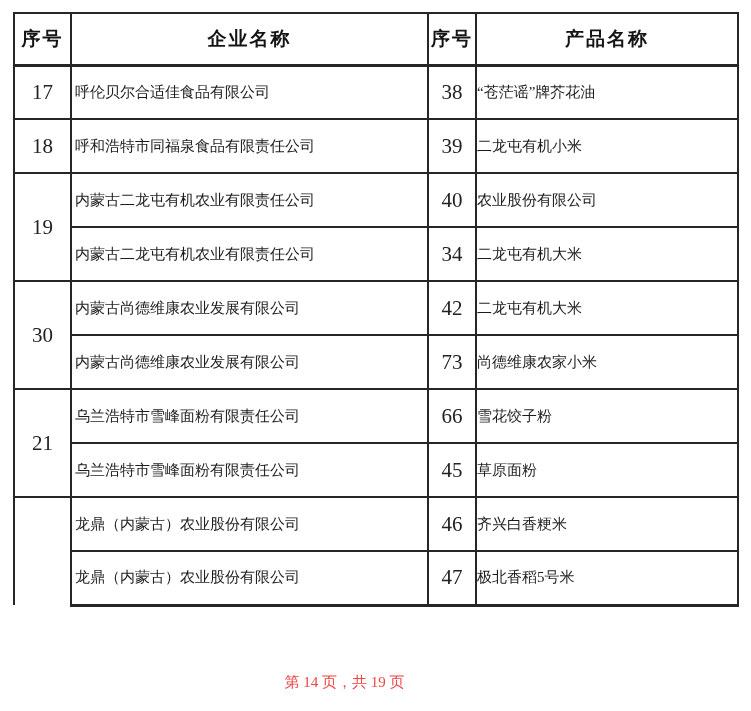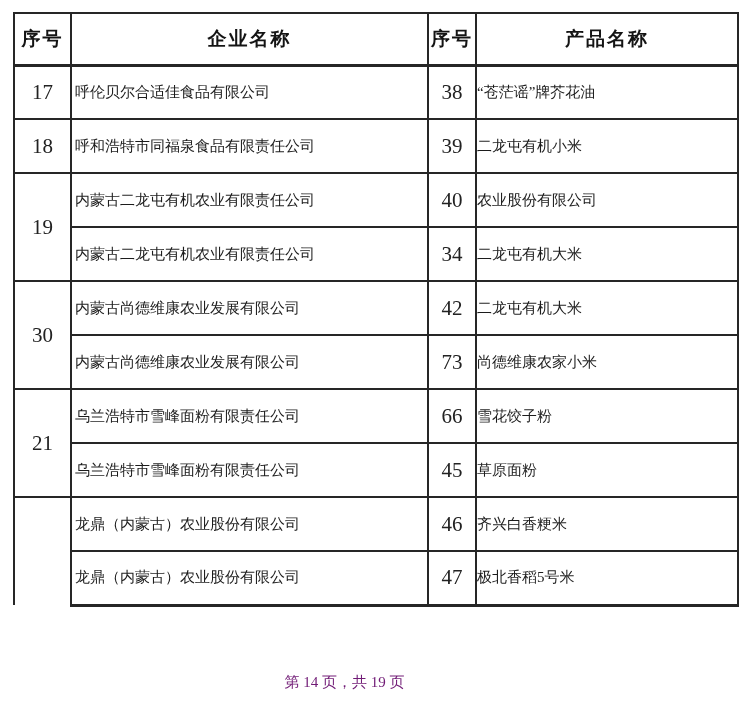--- a/index.html
+++ b/index.html
@@ -54,7 +54,7 @@
     width: 689px;
     text-align: center;
     font-size: 15px;
-    color: #701a75;
+    color: #ef4444;
   }
 </style>
 </head>

